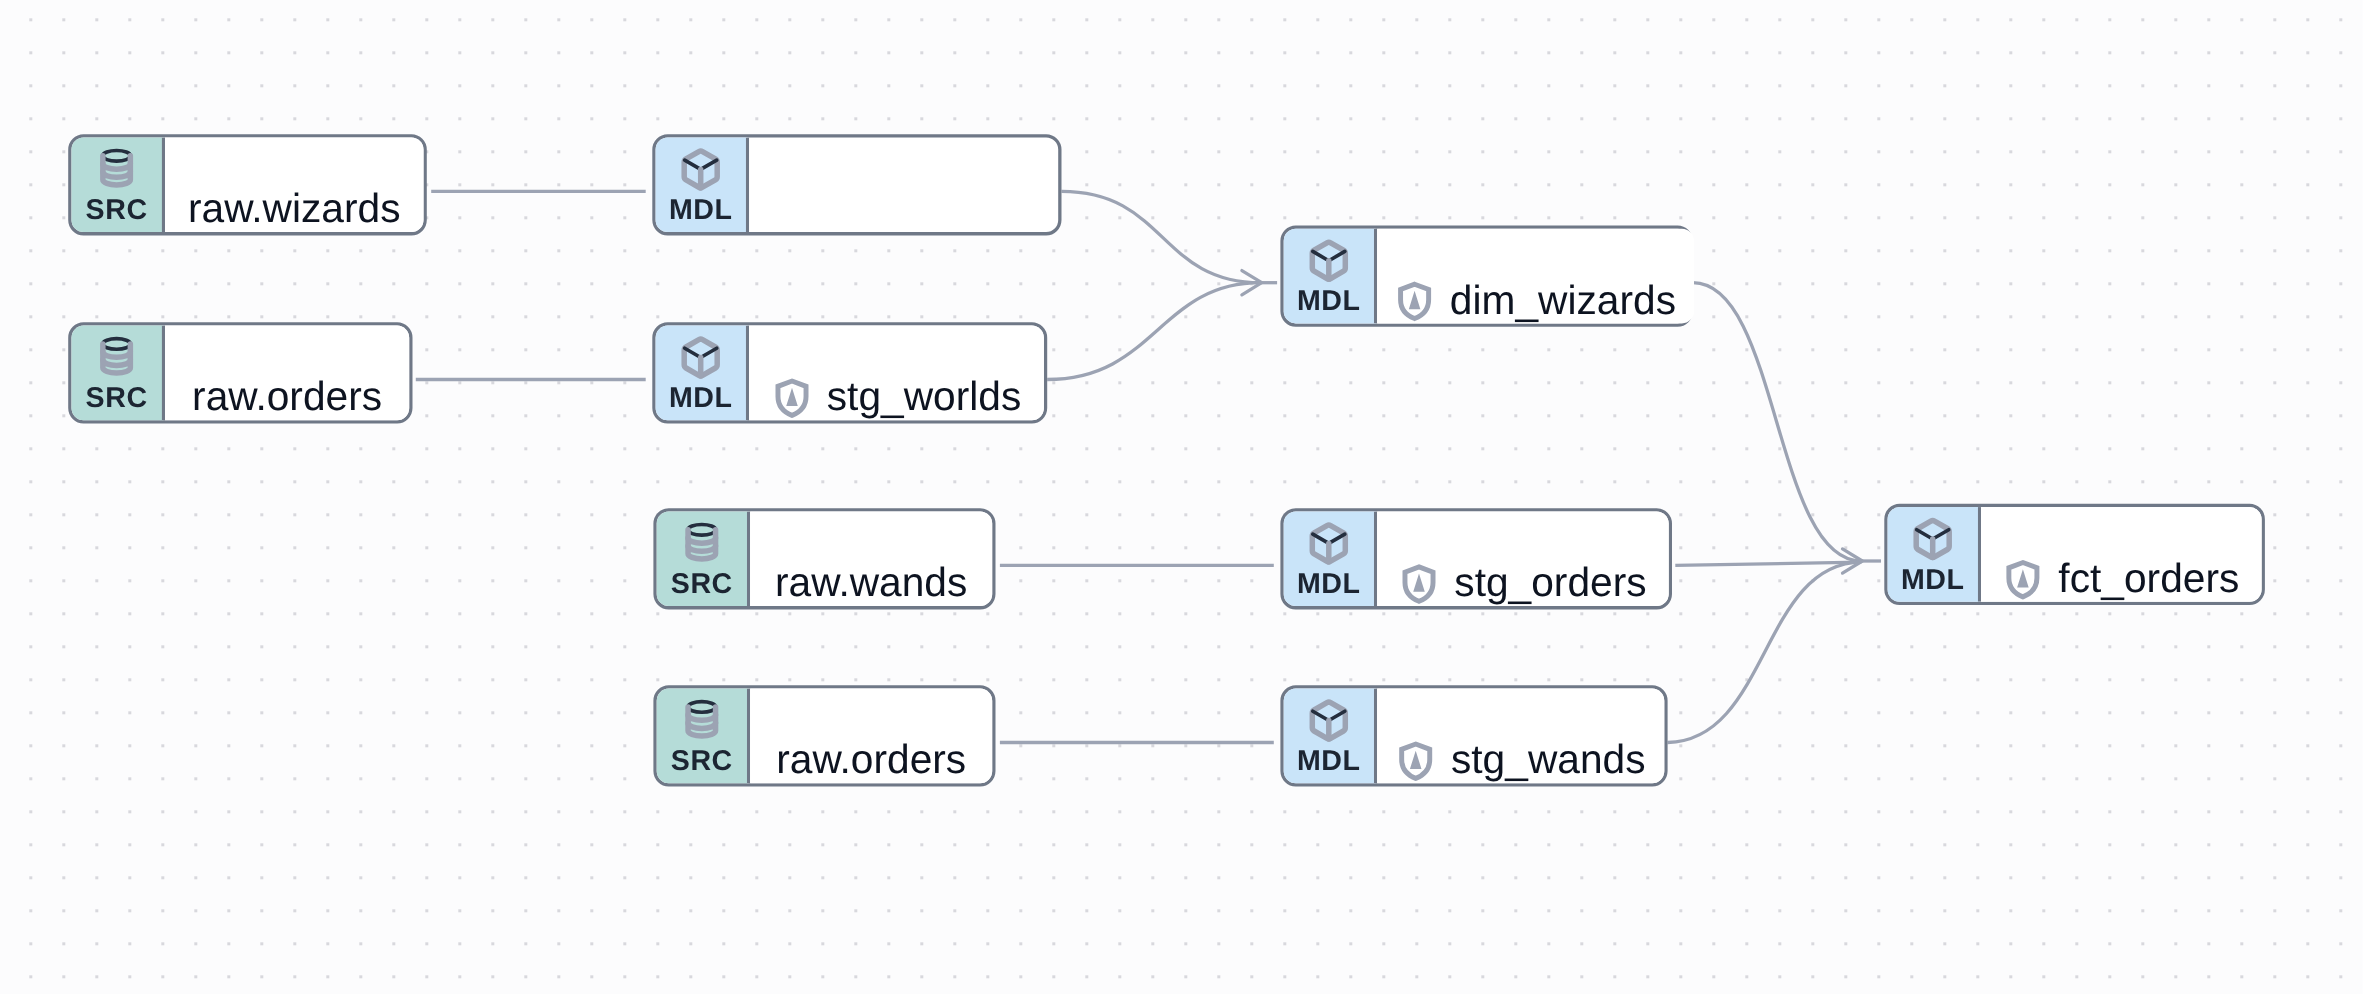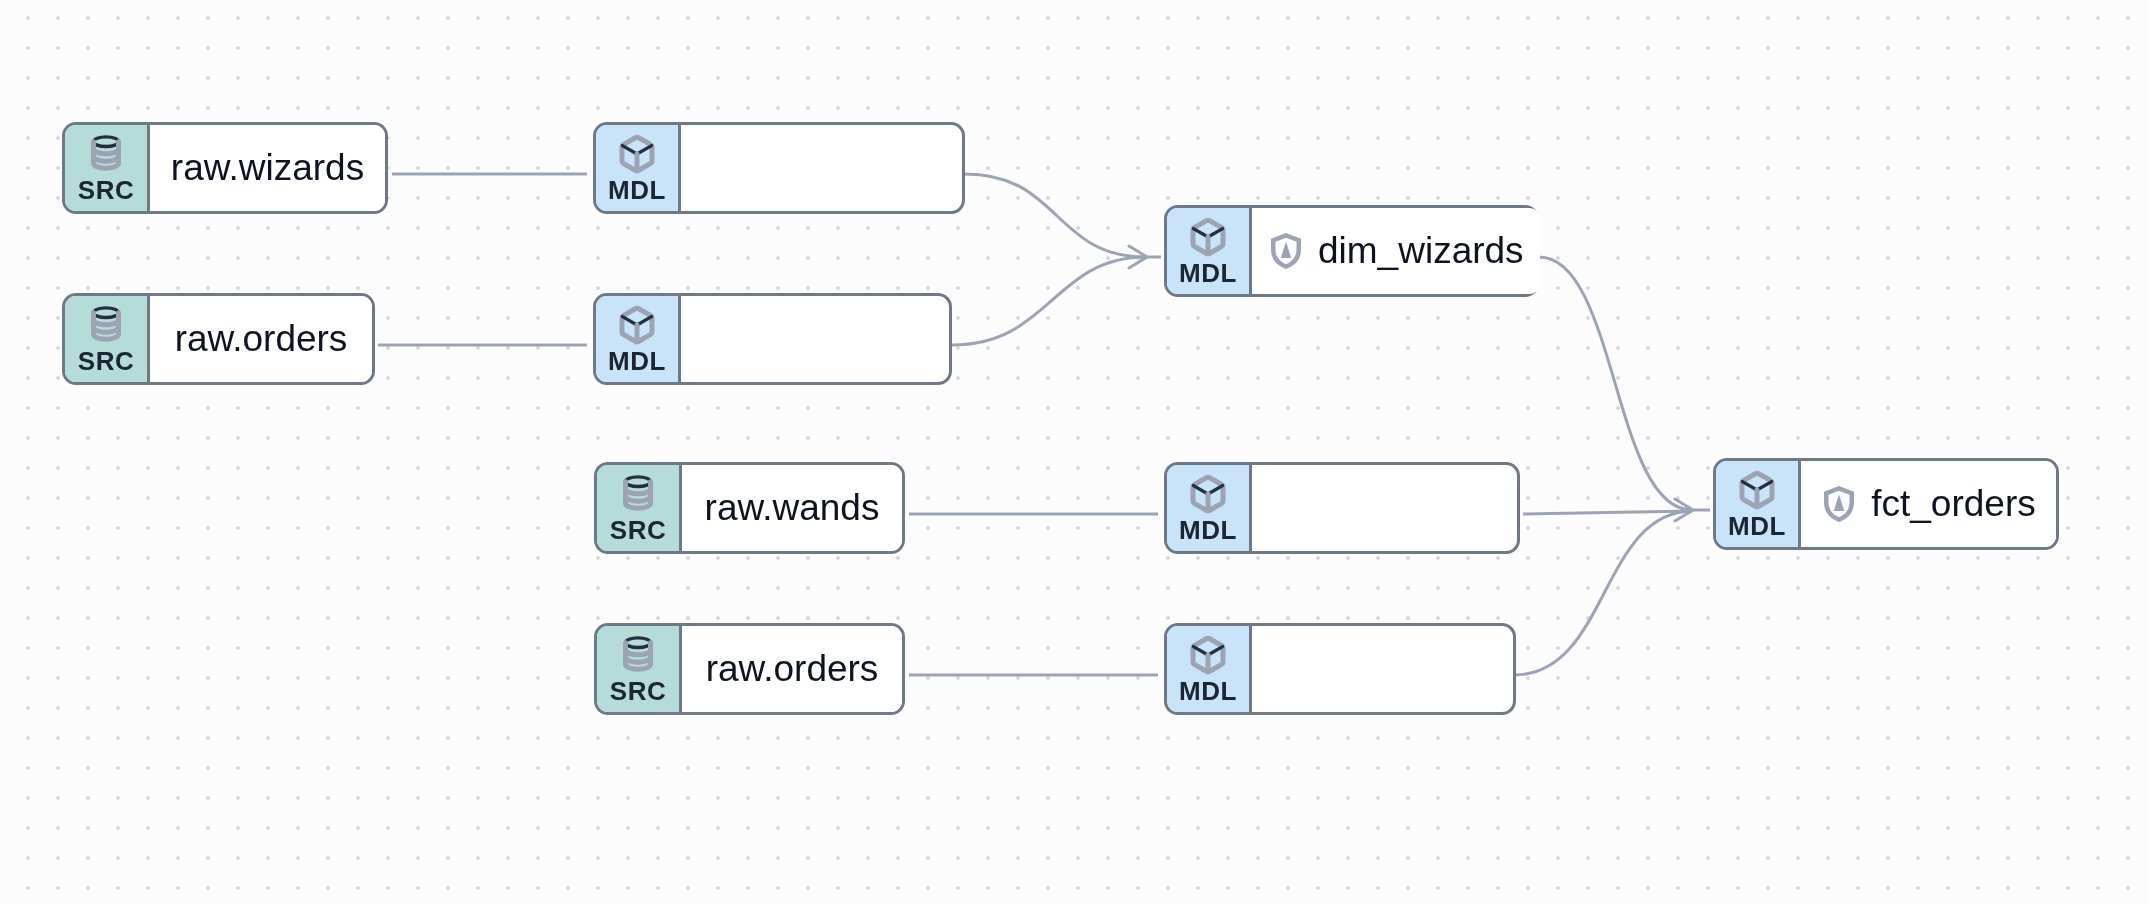--- a/index.html
+++ b/index.html
@@ -59,7 +59,7 @@
   .body {
     flex: 1;
     display: flex;
-    align-items: center;
+    align-items: flex-end;
     justify-content: center;
     gap: 14px;
     padding: 0 16px;

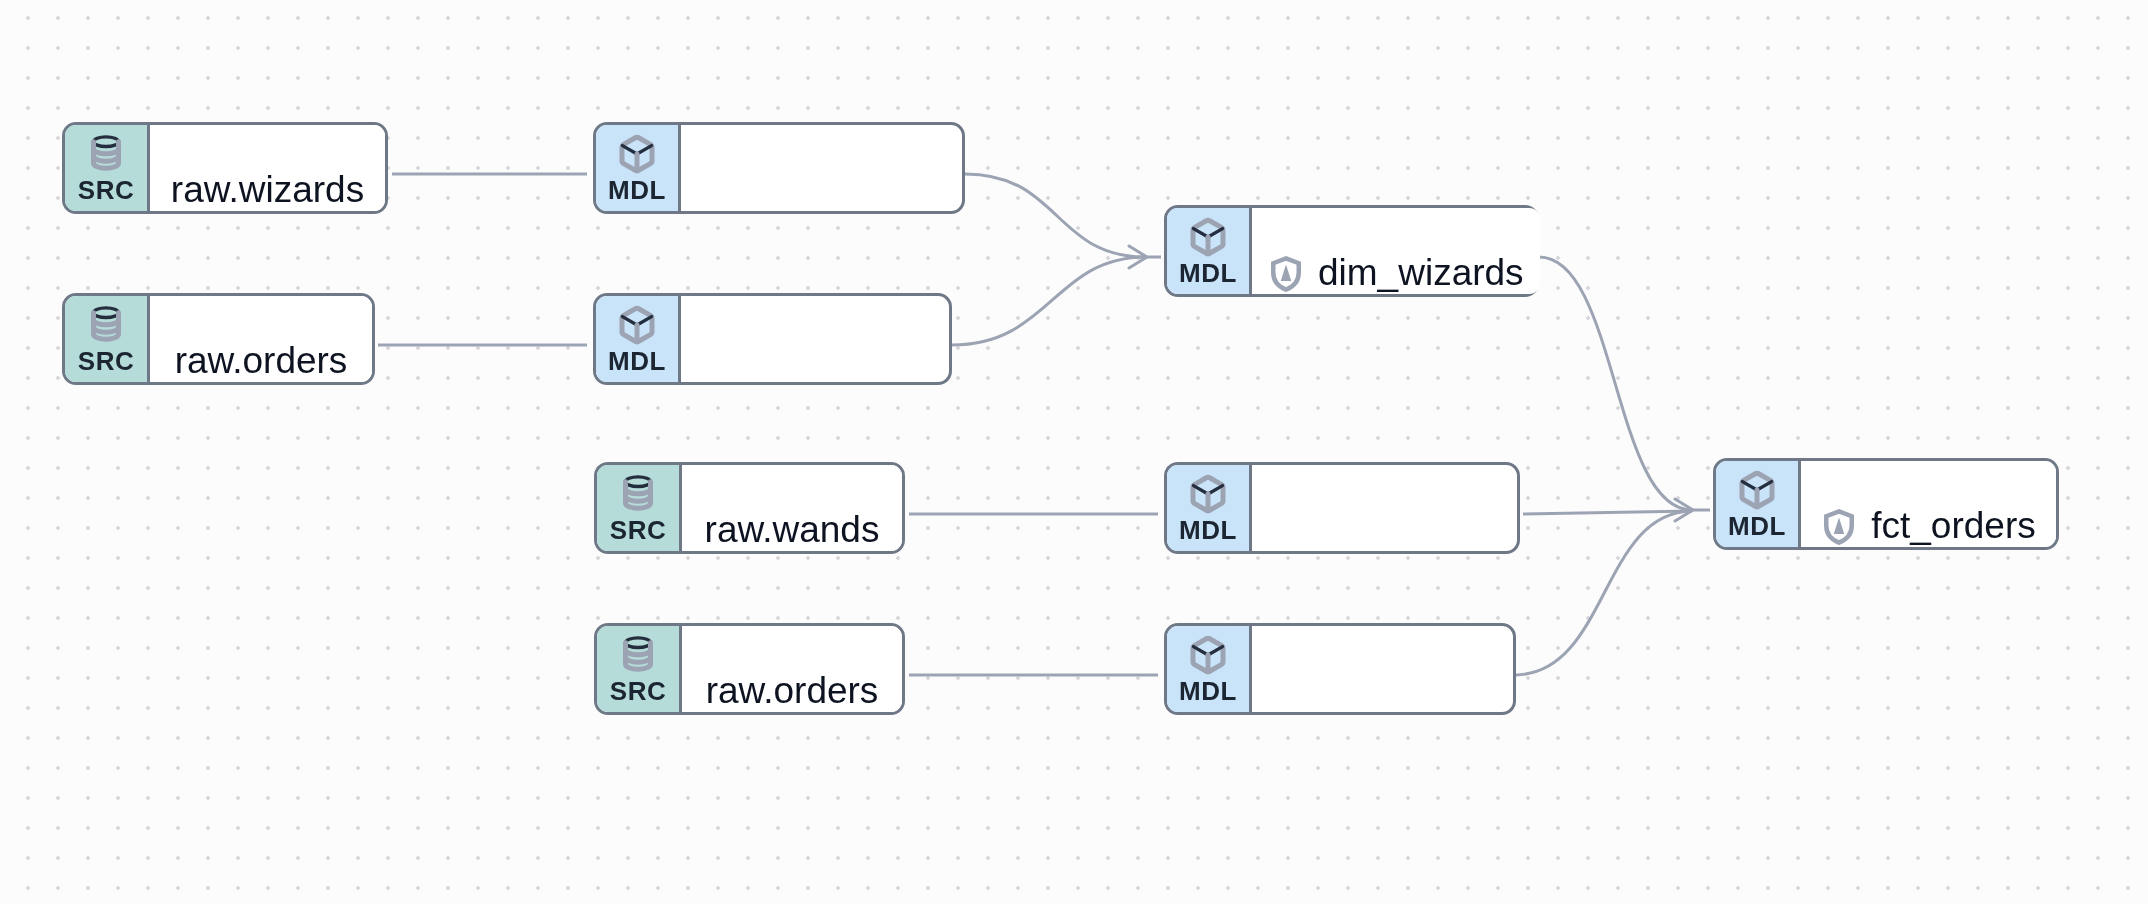--- a/index.html
+++ b/index.html
@@ -187,42 +187,33 @@
         </svg>
       <span class="badge-label">MDL</span>
     </div>
-  </div>
-
-  <div class="node mdl" style="left:1164px; top:462px; width:356px;">
-    <div class="badge">
-      <svg class="type-icon">
-          <use href="#icon-cube"></use>
-        </svg>
-      <span class="badge-label">MDL</span>
-    </div>
-  </div>
-
-  <div class="node mdl" style="left:1164px; top:623px; width:352px;">
-    <div class="badge">
-      <svg class="type-icon">
-          <use href="#icon-cube"></use>
-        </svg>
-      <span class="badge-label">MDL</span>
-    </div>
-  </div>
-
-  <div class="node mdl" style="left:1164px; top:205px; width:375px;">
-    <div class="badge">
-      <svg class="type-icon">
-          <use href="#icon-cube"></use>
-        </svg>
-      <span class="badge-label">MDL</span>
-    </div>
     <div class="body">
       <svg class="shield">
           <use href="#icon-shield"></use>
         </svg>
-      <span class="node-label">dim_wizards</span>
-    </div>
-  </div>
-
-  <div class="node mdl" style="left:1713px; top:458px; width:346px;">
+      <span class="node-label">stg_worlds</span>
+    </div>
+  </div>
+
+  <div class="node mdl" style="left:1164px; top:462px; width:356px;">
+    <div class="badge">
+      <svg class="type-icon">
+          <use href="#icon-cube"></use>
+        </svg>
+      <span class="badge-label">MDL</span>
+    </div>
+  </div>
+
+  <div class="node mdl" style="left:1164px; top:623px; width:352px;">
+    <div class="badge">
+      <svg class="type-icon">
+          <use href="#icon-cube"></use>
+        </svg>
+      <span class="badge-label">MDL</span>
+    </div>
+  </div>
+
+  <div class="node mdl" style="left:1164px; top:205px; width:375px;">
     <div class="badge">
       <svg class="type-icon">
           <use href="#icon-cube"></use>
@@ -233,6 +224,21 @@
       <svg class="shield">
           <use href="#icon-shield"></use>
         </svg>
+      <span class="node-label">dim_wizards</span>
+    </div>
+  </div>
+
+  <div class="node mdl" style="left:1713px; top:458px; width:346px;">
+    <div class="badge">
+      <svg class="type-icon">
+          <use href="#icon-cube"></use>
+        </svg>
+      <span class="badge-label">MDL</span>
+    </div>
+    <div class="body">
+      <svg class="shield">
+          <use href="#icon-shield"></use>
+        </svg>
       <span class="node-label">fct_orders</span>
     </div>
   </div>

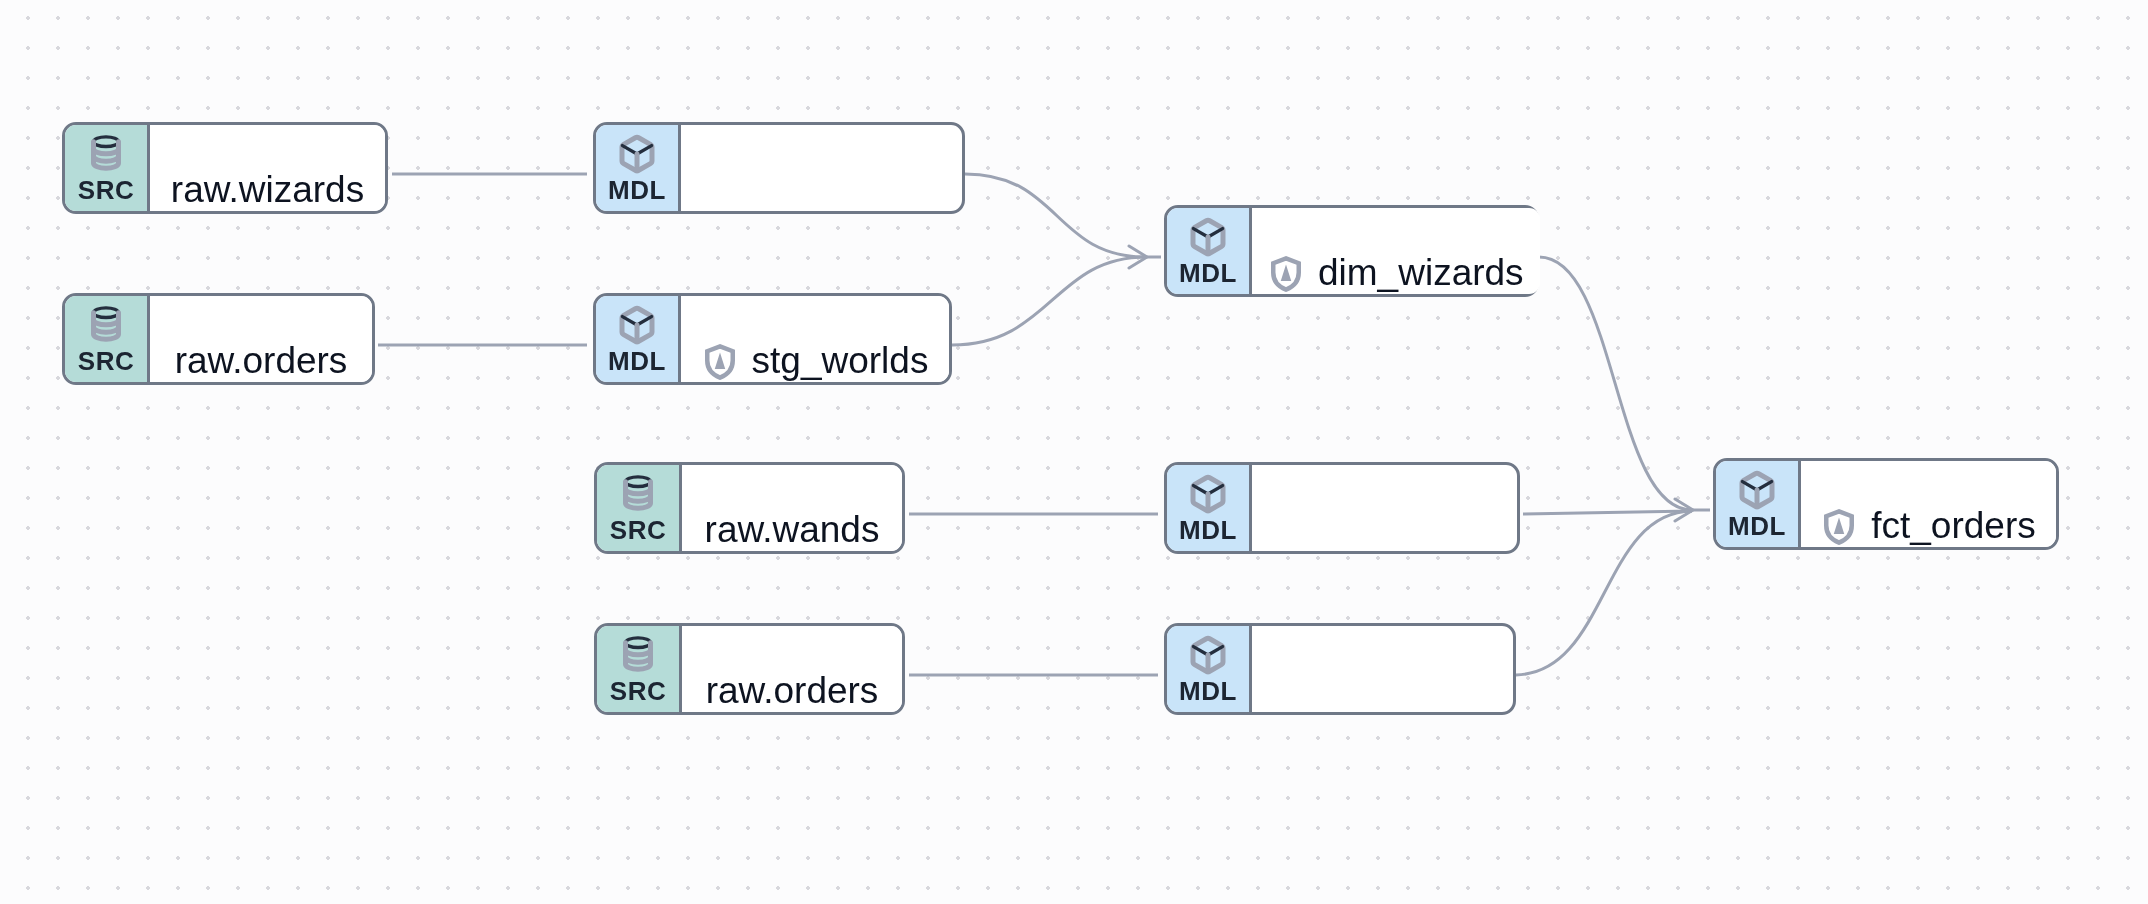--- a/index.html
+++ b/index.html
@@ -202,6 +202,12 @@
         </svg>
       <span class="badge-label">MDL</span>
     </div>
+    <div class="body">
+      <svg class="shield">
+          <use href="#icon-shield"></use>
+        </svg>
+      <span class="node-label">stg_orders</span>
+    </div>
   </div>
 
   <div class="node mdl" style="left:1164px; top:623px; width:352px;">

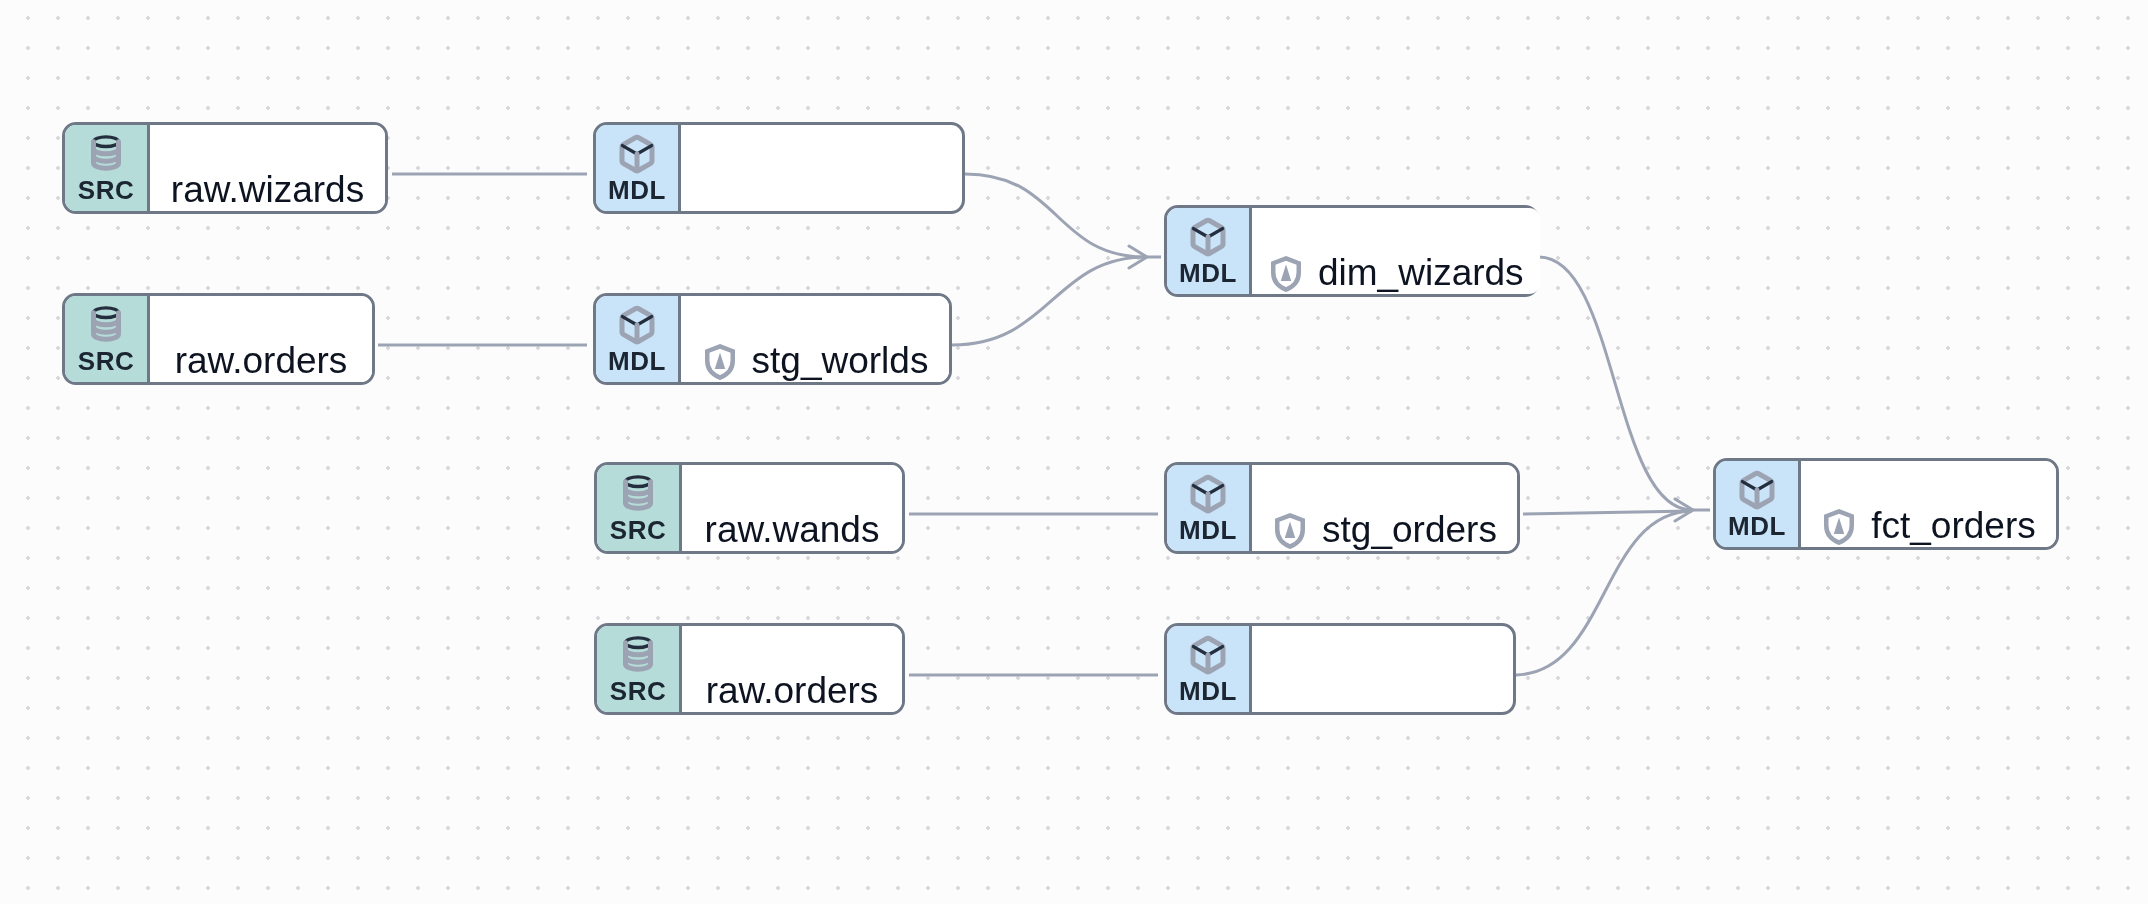--- a/index.html
+++ b/index.html
@@ -217,6 +217,12 @@
         </svg>
       <span class="badge-label">MDL</span>
     </div>
+    <div class="body">
+      <svg class="shield">
+          <use href="#icon-shield"></use>
+        </svg>
+      <span class="node-label">stg_wands</span>
+    </div>
   </div>
 
   <div class="node mdl" style="left:1164px; top:205px; width:375px;">

